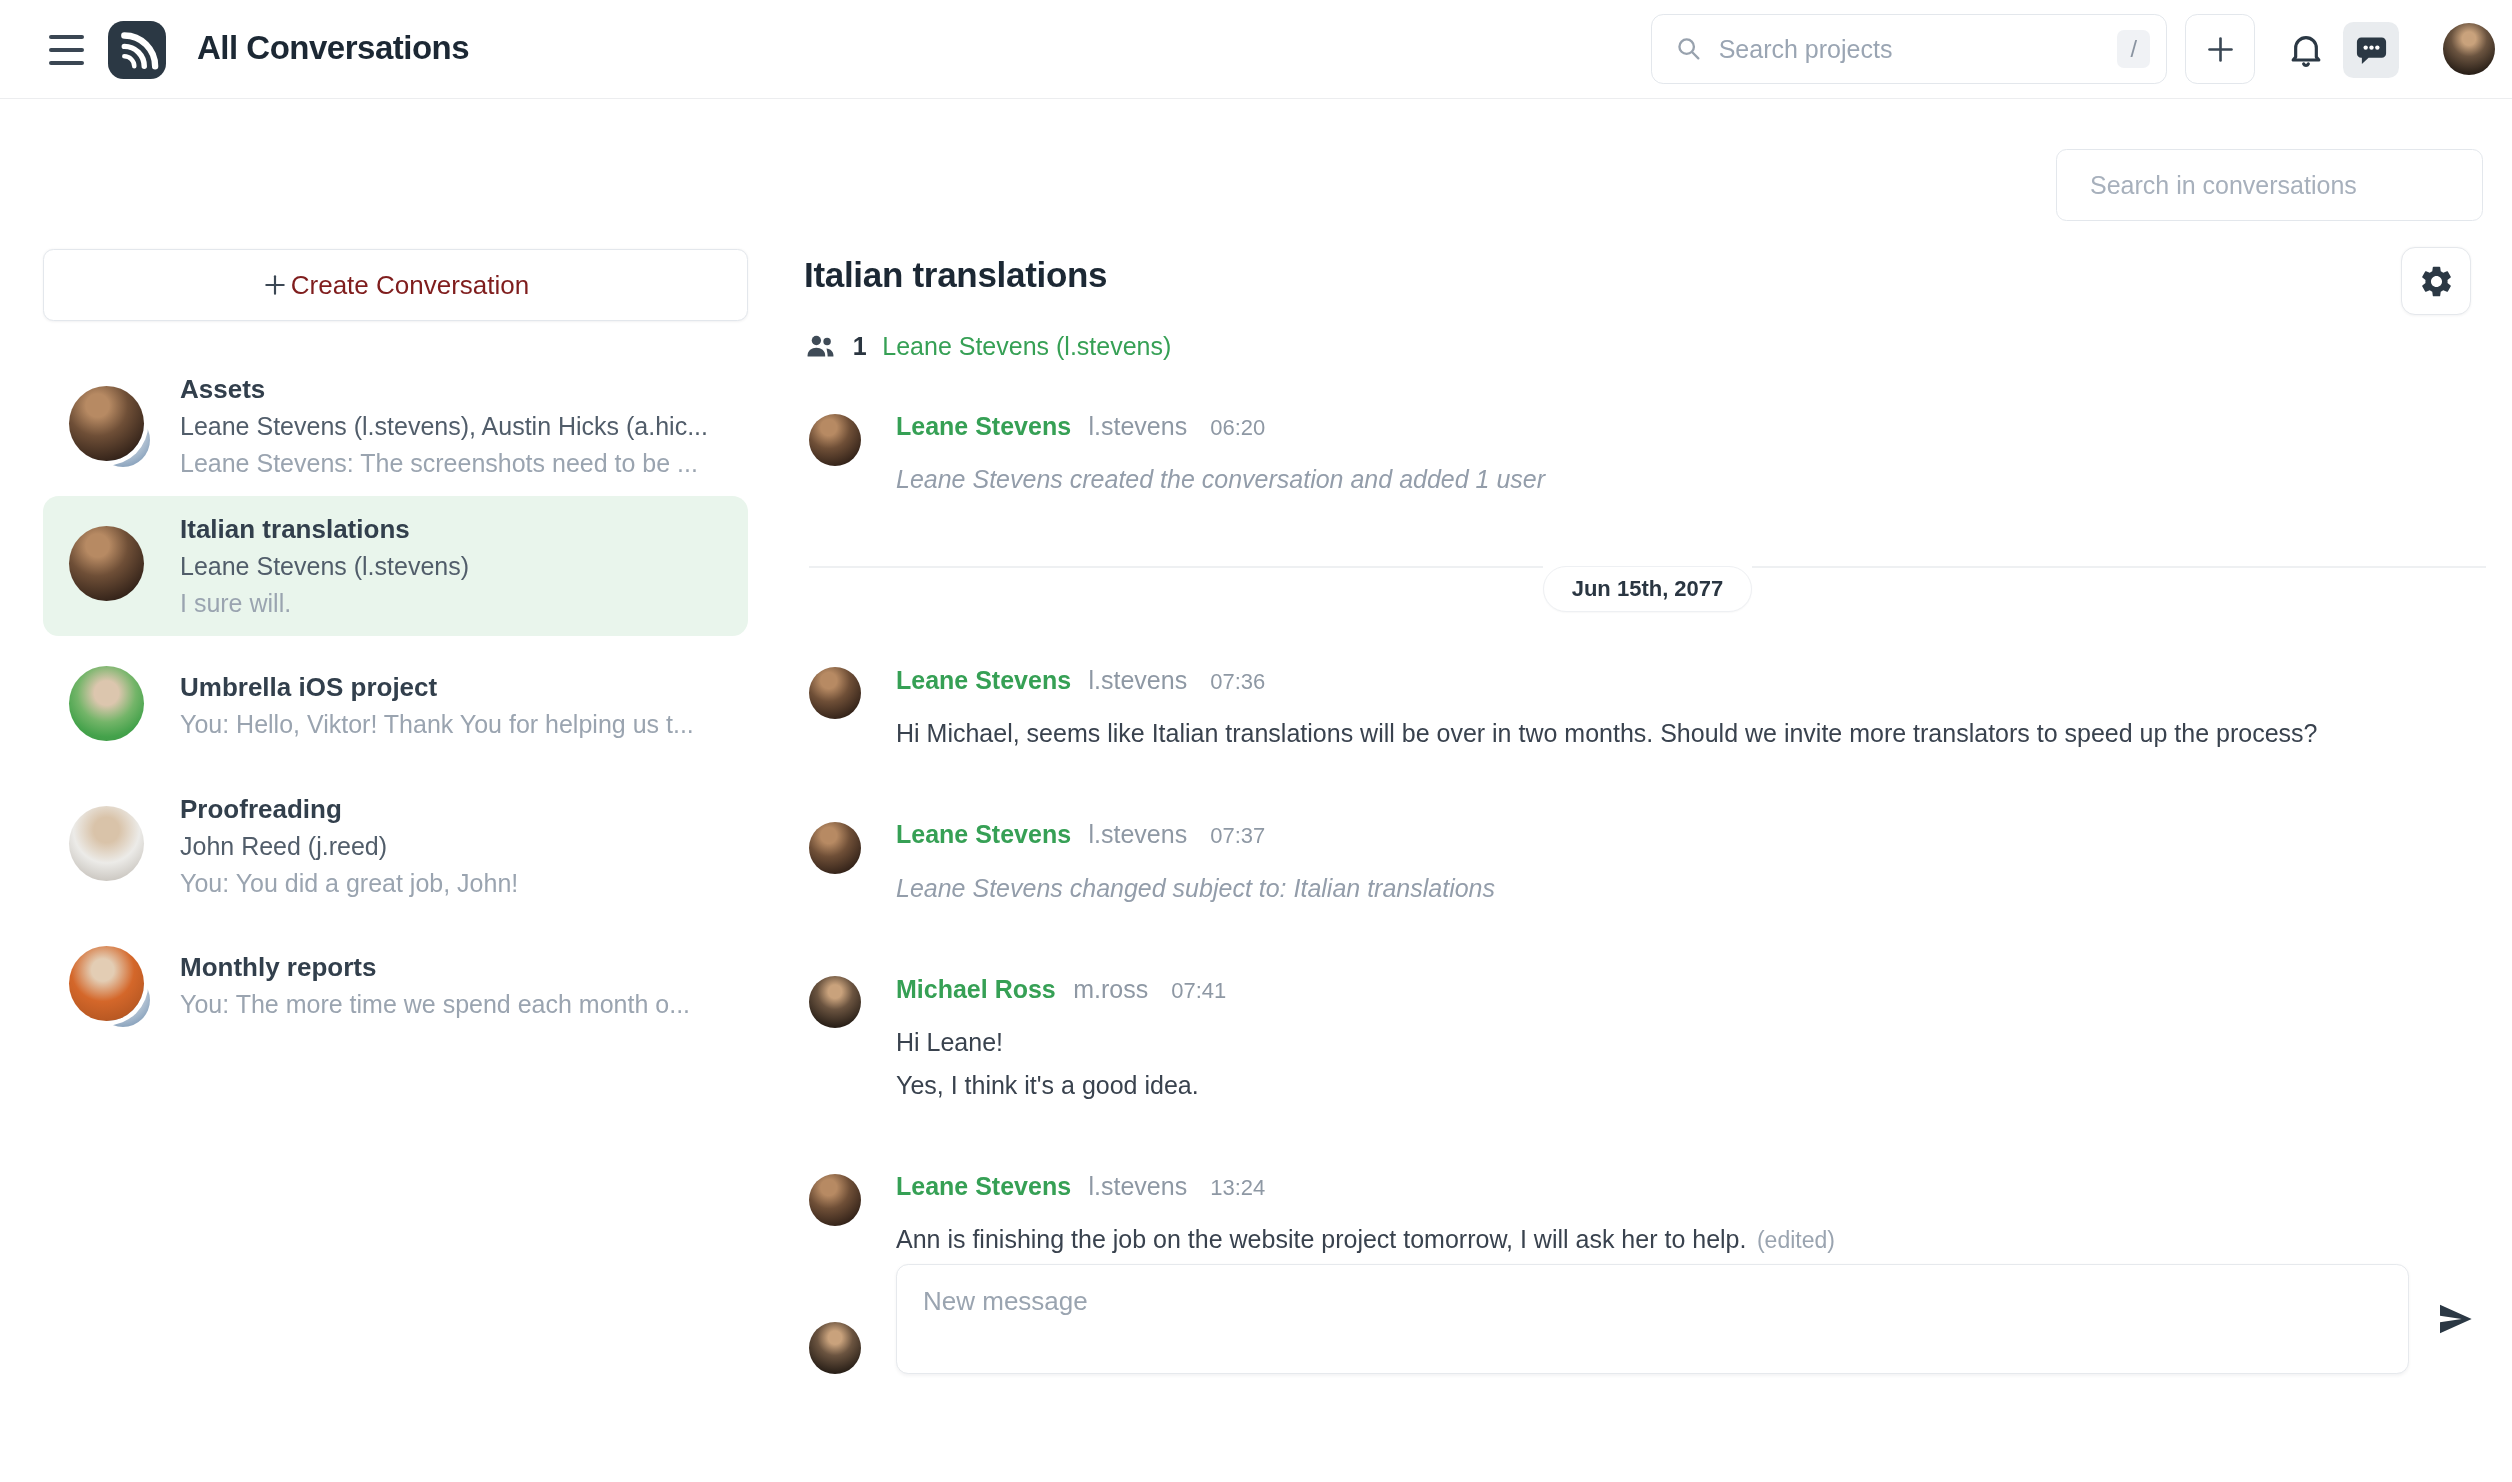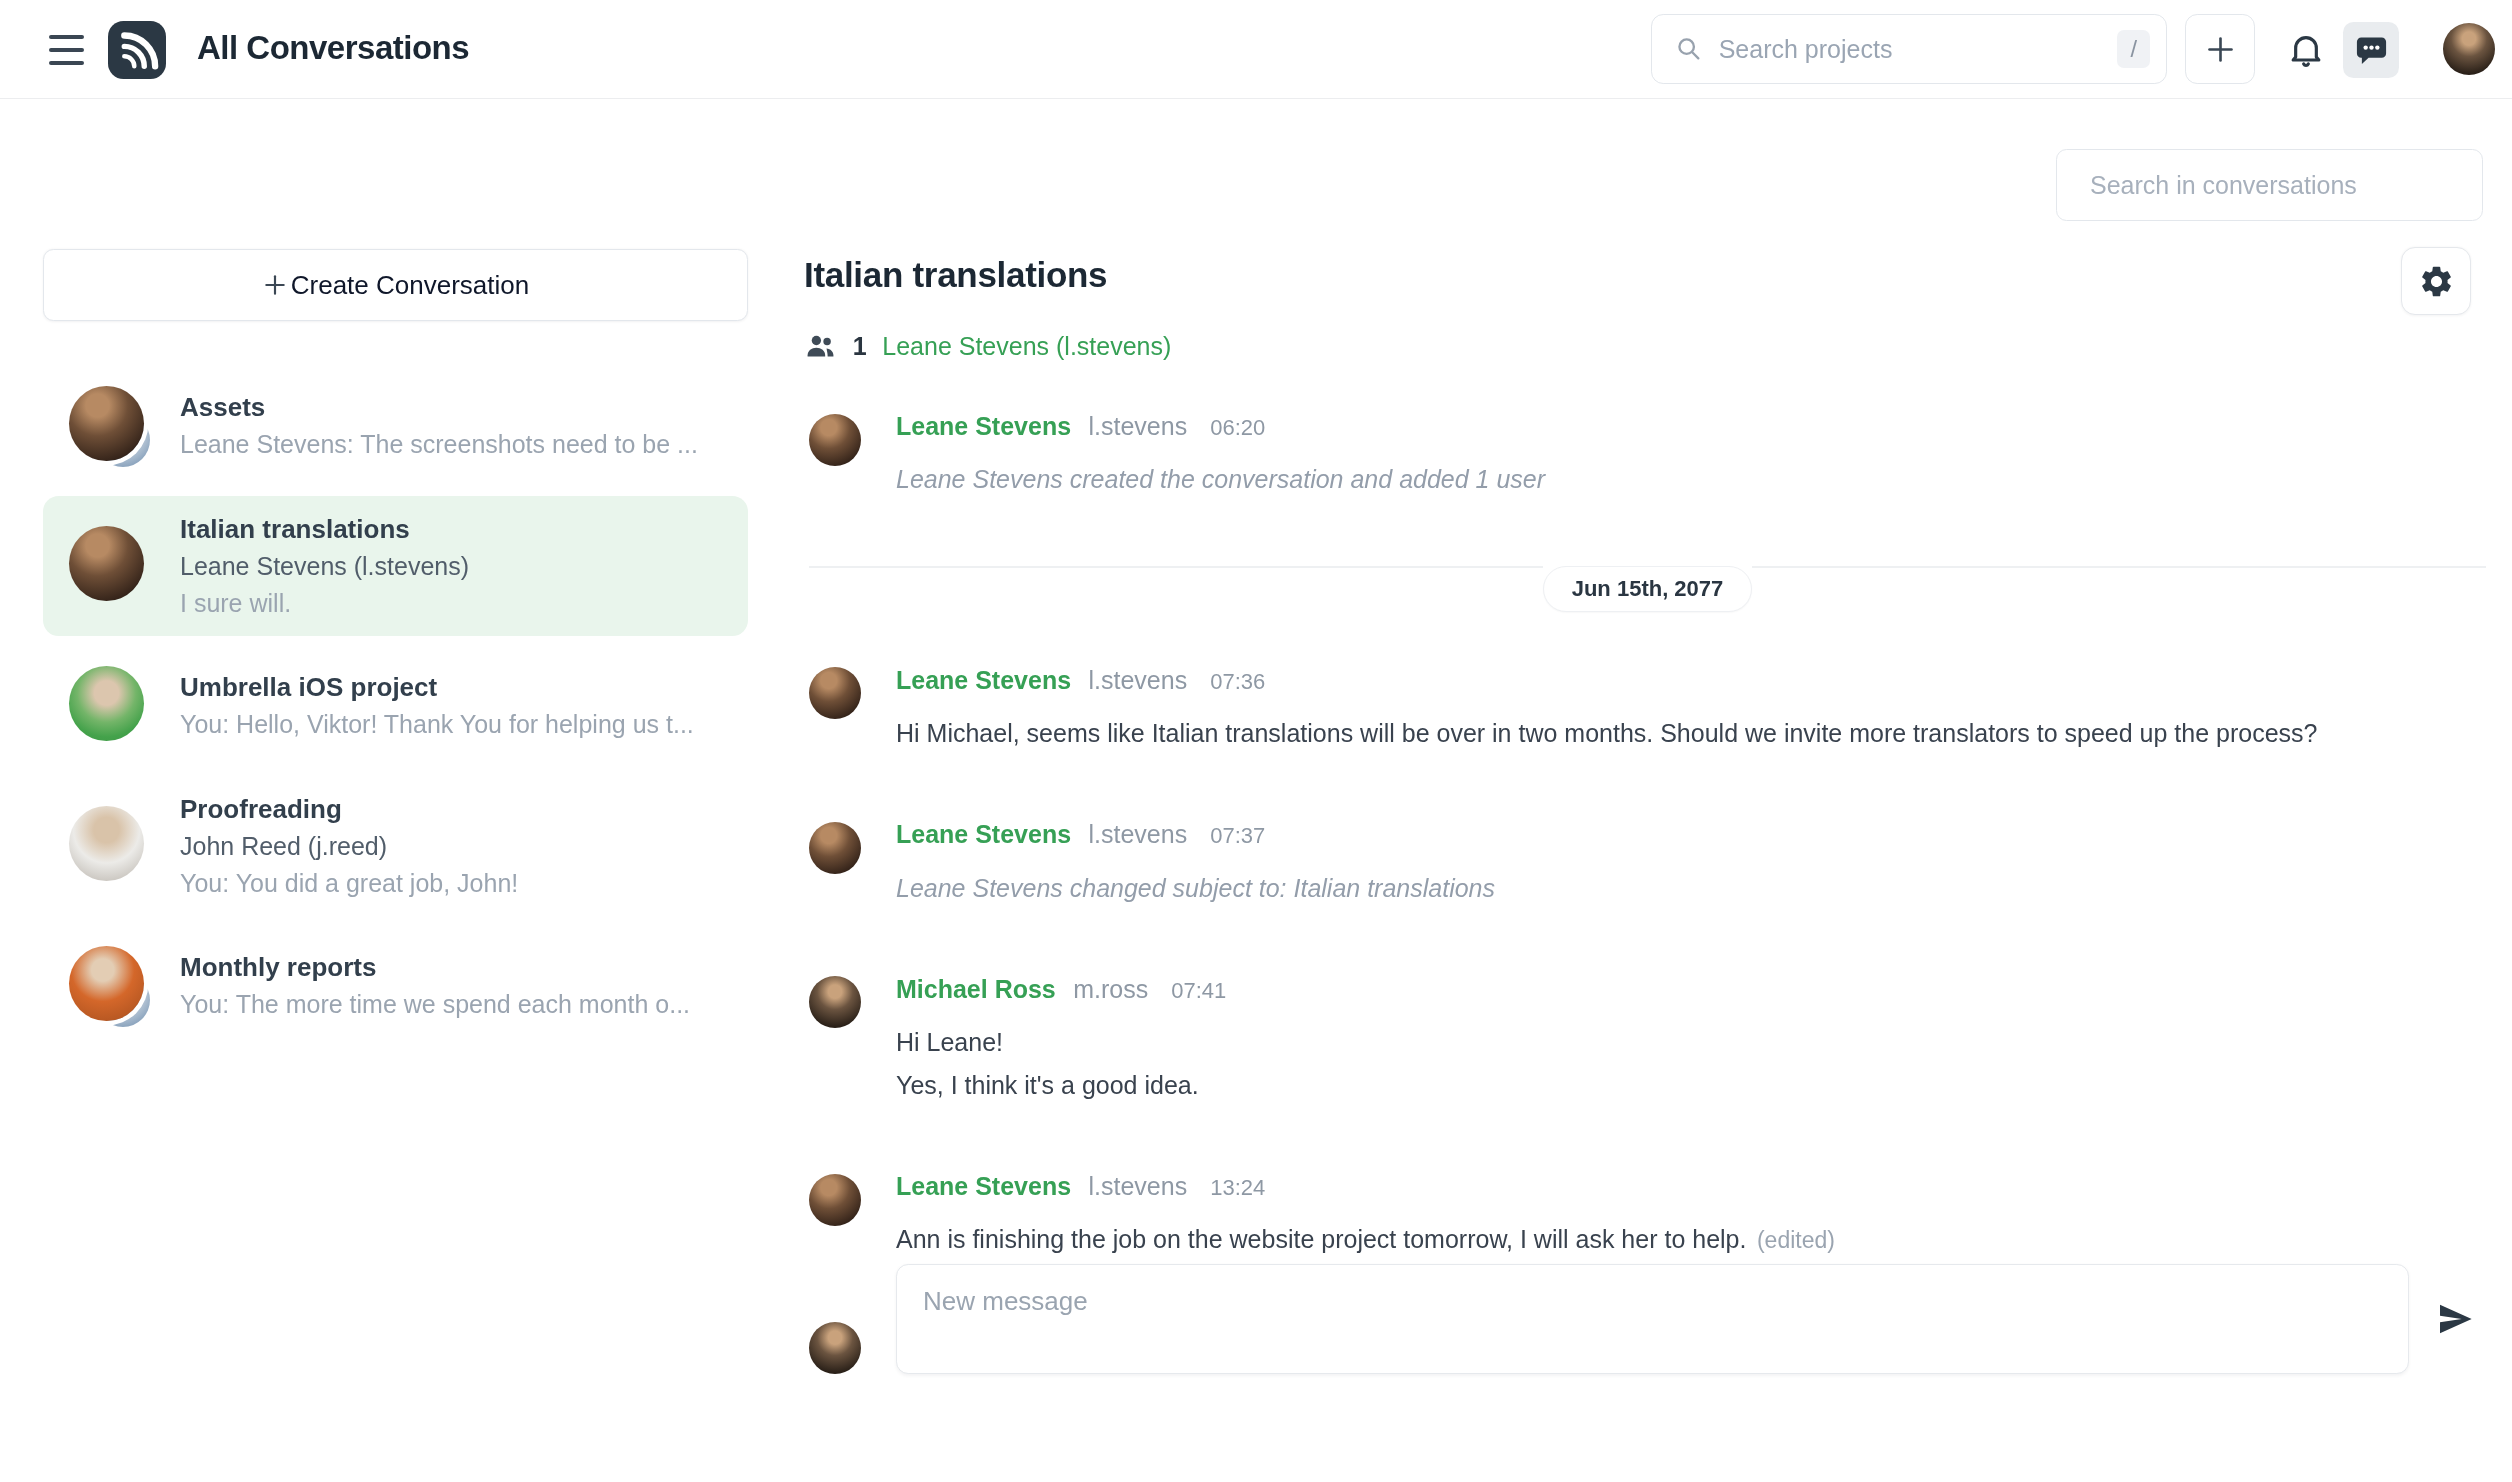--- a/index.html
+++ b/index.html
@@ -47,7 +47,7 @@
   .create-btn { width:100%; height:72px; background:#fff; border:1.7px solid #e3e7ec;
                 border-radius:10.5px; box-shadow:0 0.9px 2.6px rgba(16,24,40,.06);
                 display:flex; align-items:center; justify-content:center; gap:3px;
-                font-size:26px; color:#0f172a; cursor:pointer; }
+                font-size:26px; color:#7f1d1d; cursor:pointer; }
   .conv-list { margin-top:35px; }
   .conv-item { height:140px; display:flex; align-items:center; padding:0 21px 0 26px;
                border-radius:15.7px; cursor:pointer; }

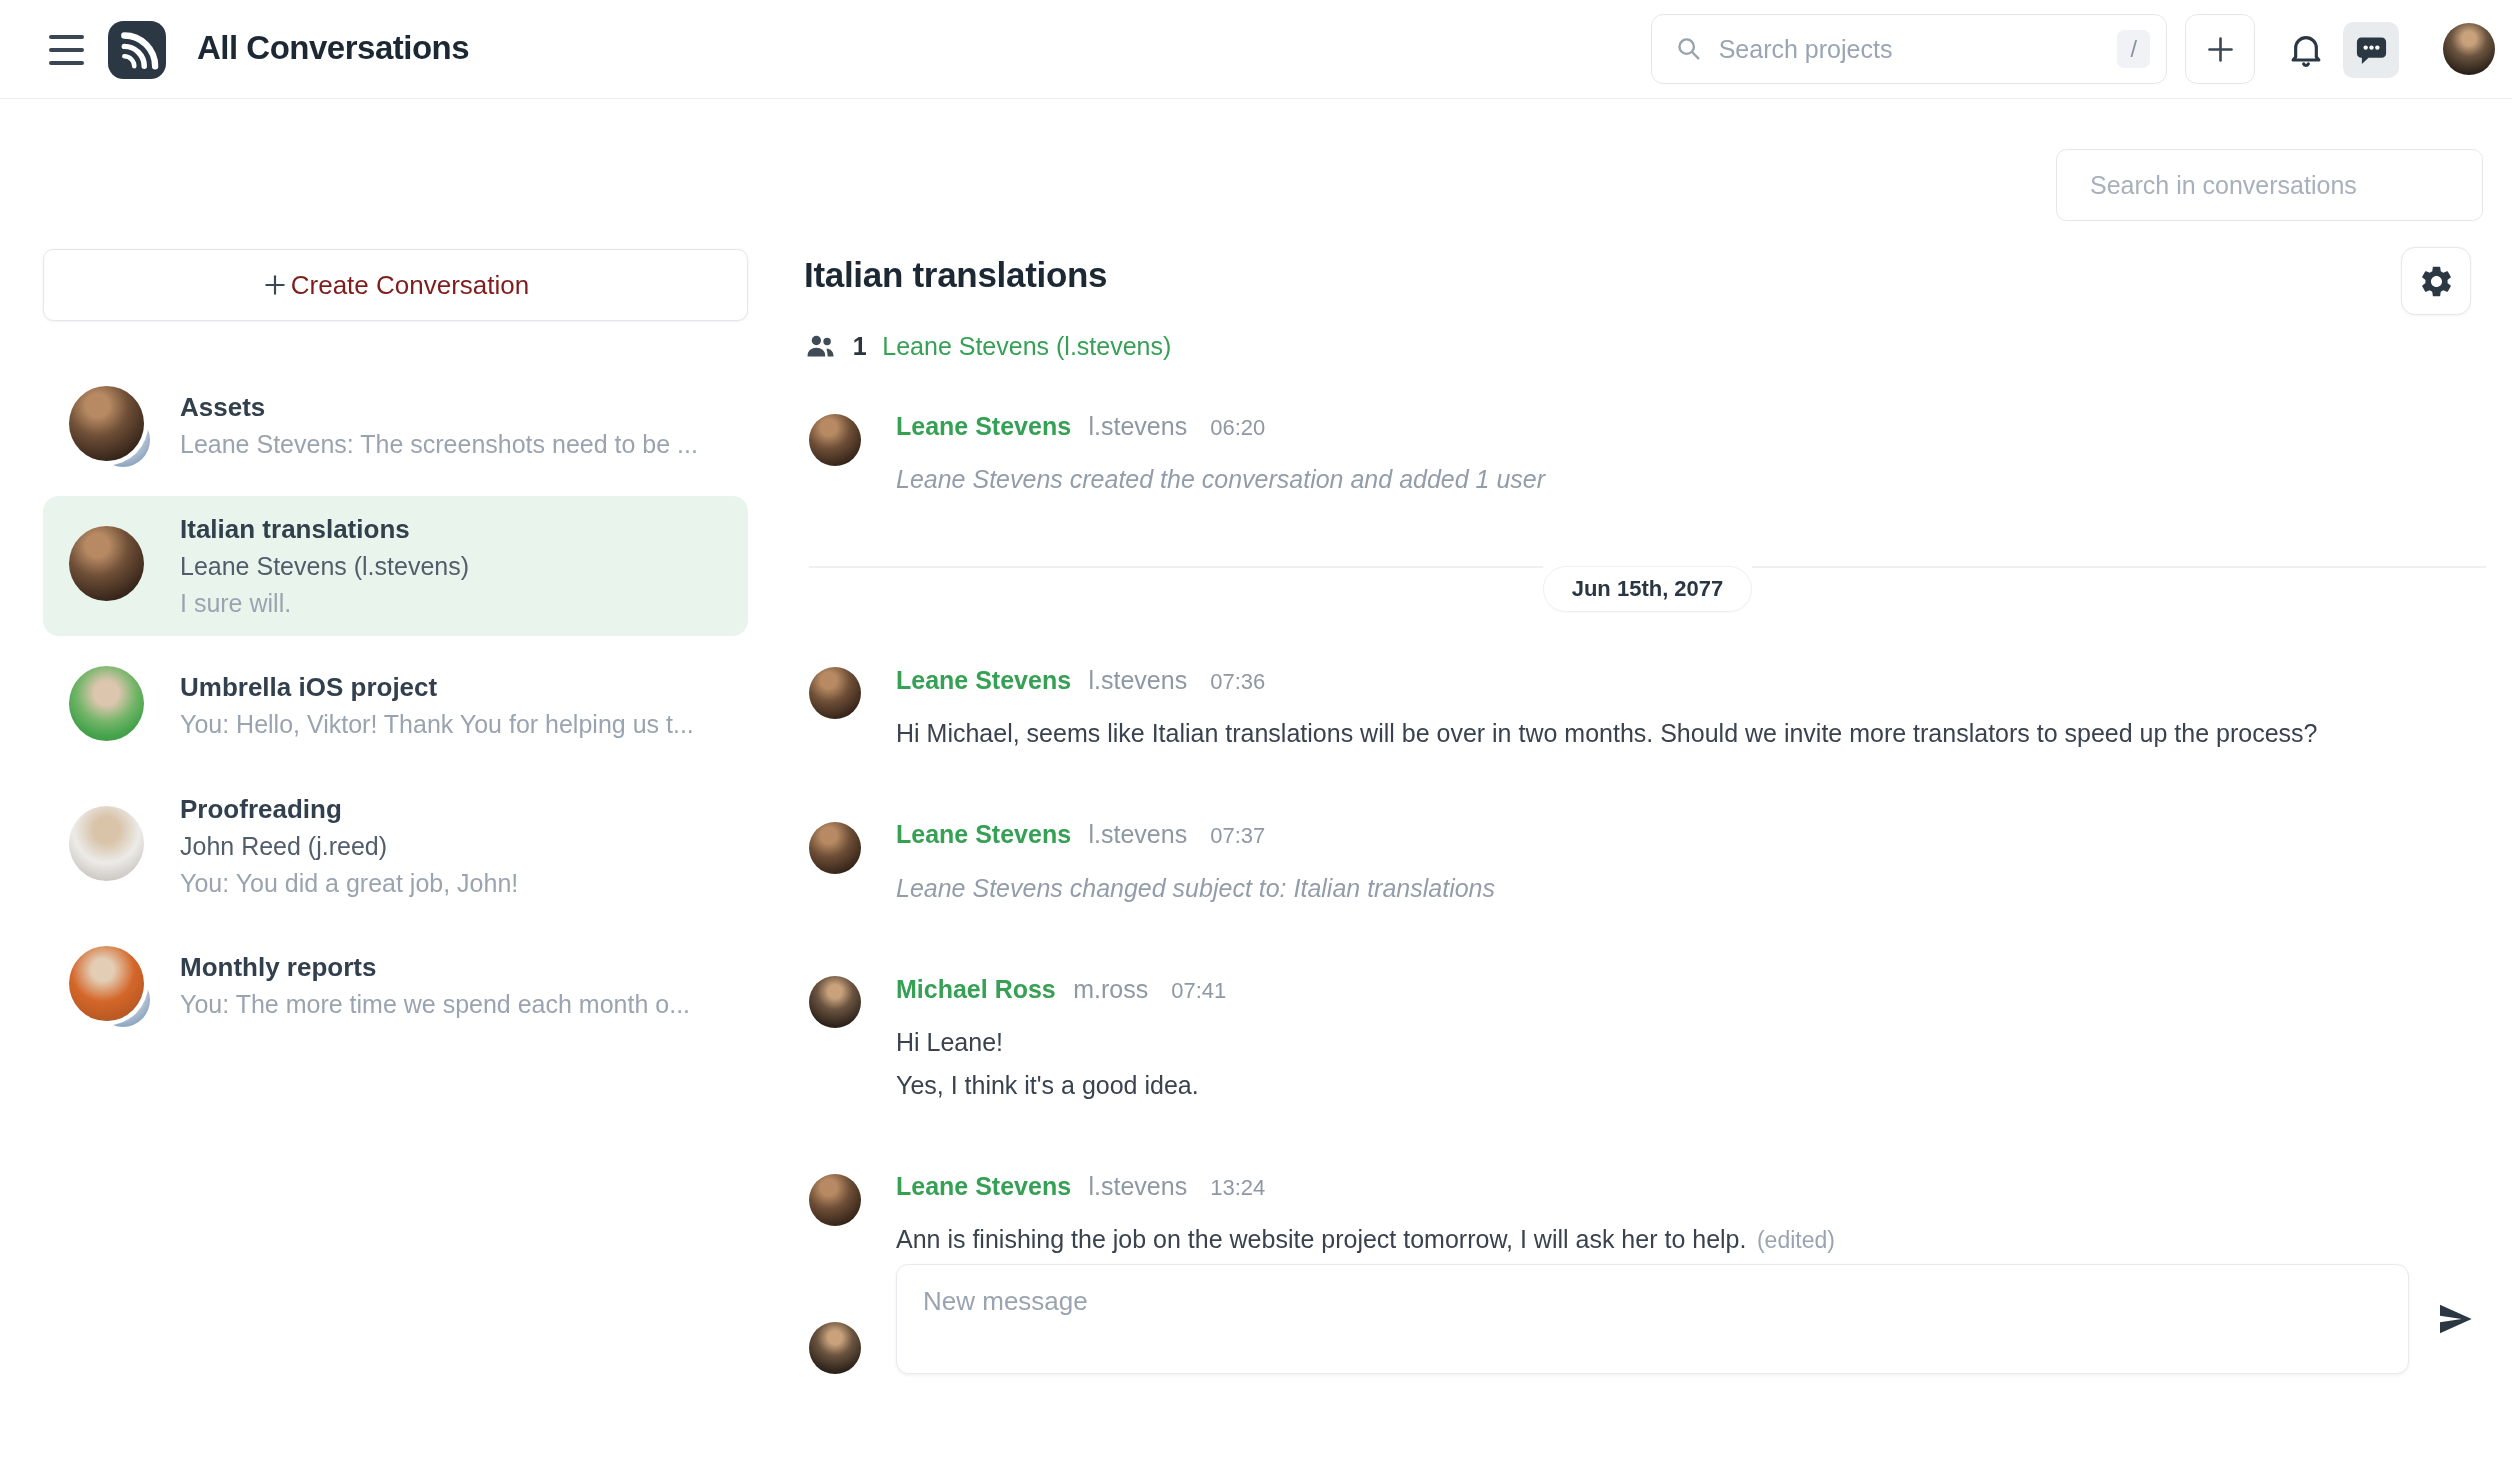--- a/index.html
+++ b/index.html
@@ -189,6 +189,7 @@
           </div>
           <div class="conv-texts">
             <div class="conv-title">Assets</div>
+            <div class="conv-sub">Leane Stevens (l.stevens), Austin Hicks (a.hic...</div>
             <div class="conv-preview">Leane Stevens: The screenshots need to be ...</div>
           </div>
         </div>

